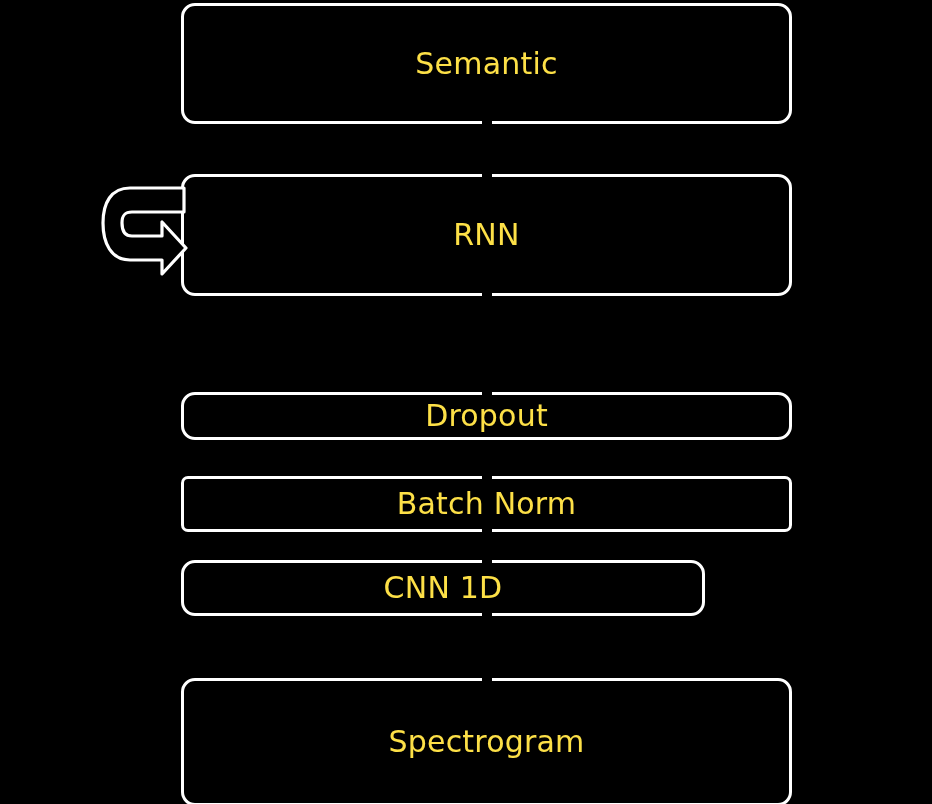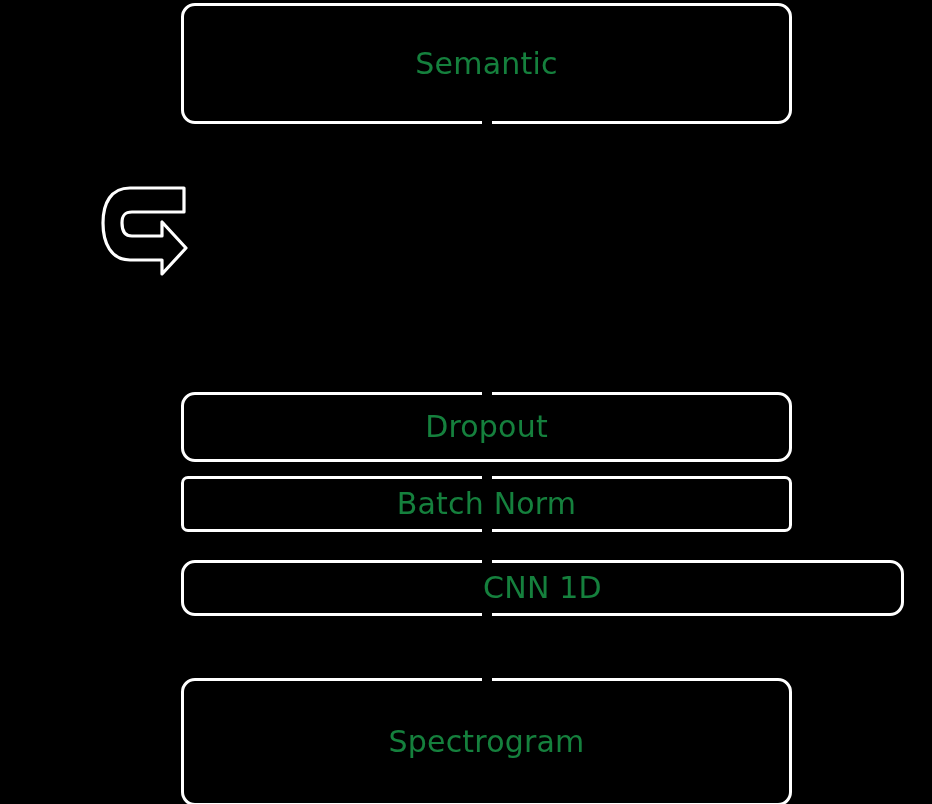--- a/index.html
+++ b/index.html
@@ -36,7 +36,7 @@
     justify-content: center;
   }
   .layer-label {
-    color: #15803d;
+    color: #fde047;
     font-size: 30px;
     font-weight: 400;
     letter-spacing: 0.2px;

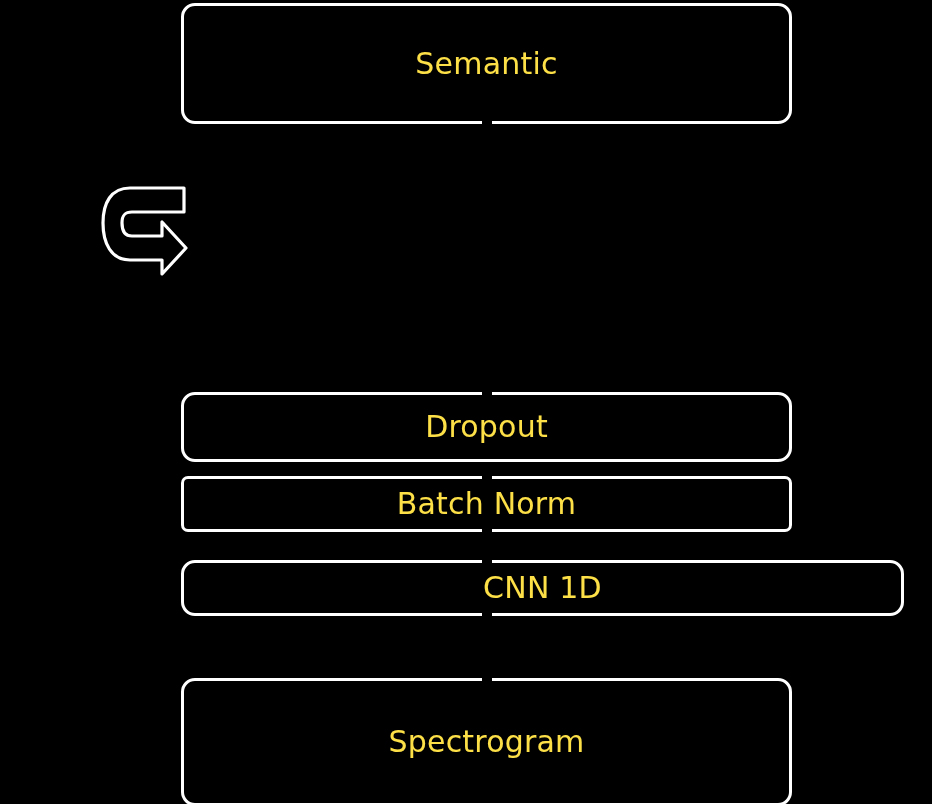--- a/index.html
+++ b/index.html
@@ -82,6 +82,9 @@
   </div>
   <div class="notch" style="top: 121px;"></div>
 
+  <div class="layer-box b-rnn">
+    <span class="layer-label">RNN</span>
+  </div>
   <div class="notch" style="top: 174px;"></div>
   <div class="notch" style="top: 293px;"></div>
 

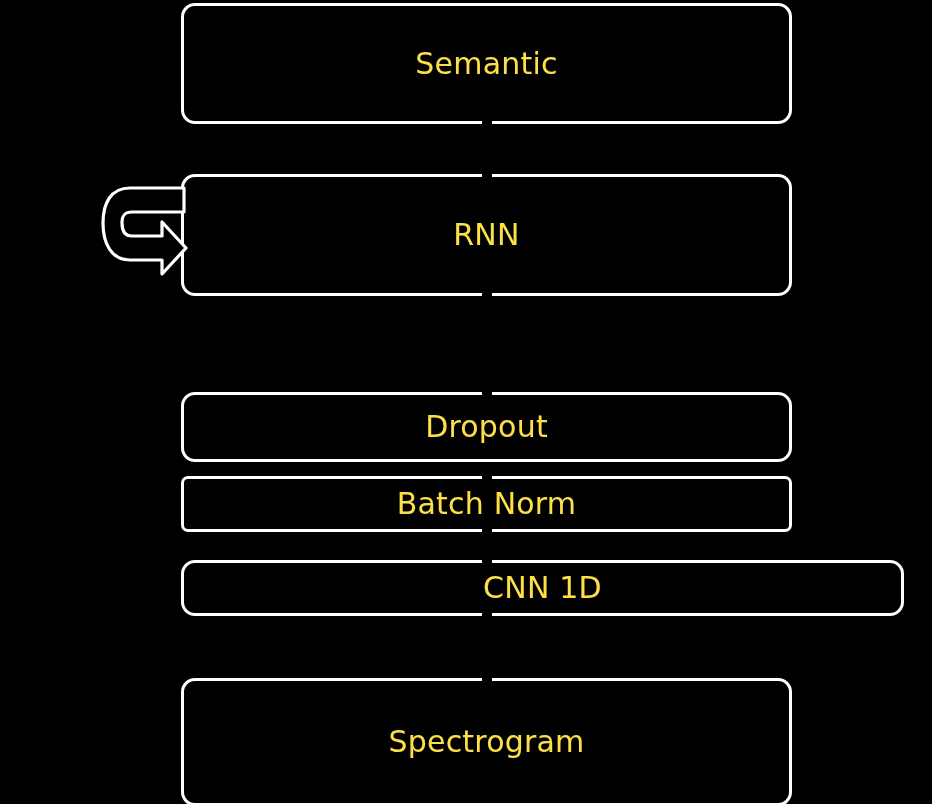--- a/index.html
+++ b/index.html
@@ -48,7 +48,7 @@
   
   .layer-box.b-semantic    { left: 181px; top: 3px;   width: 611px; height: 121px; }
   .layer-box.b-rnn         { left: 181px; top: 174px; width: 611px; height: 122px; }
-  .layer-box.b-dropout     { left: 181px; top: 392px; width: 611px; height: 70px;  }
+  .layer-box.b-dropout     { left: 181px; top: 392px; width: 611px; height: 48px;  }
   .layer-box.b-batchnorm   { left: 181px; top: 476px; width: 611px; height: 56px; border-radius: 7px;  }
   .layer-box.b-cnn1d       { left: 181px; top: 560px; width: 723px; height: 56px;  }
   .layer-box.b-spectrogram { left: 181px; top: 678px; width: 611px; height: 128px; }

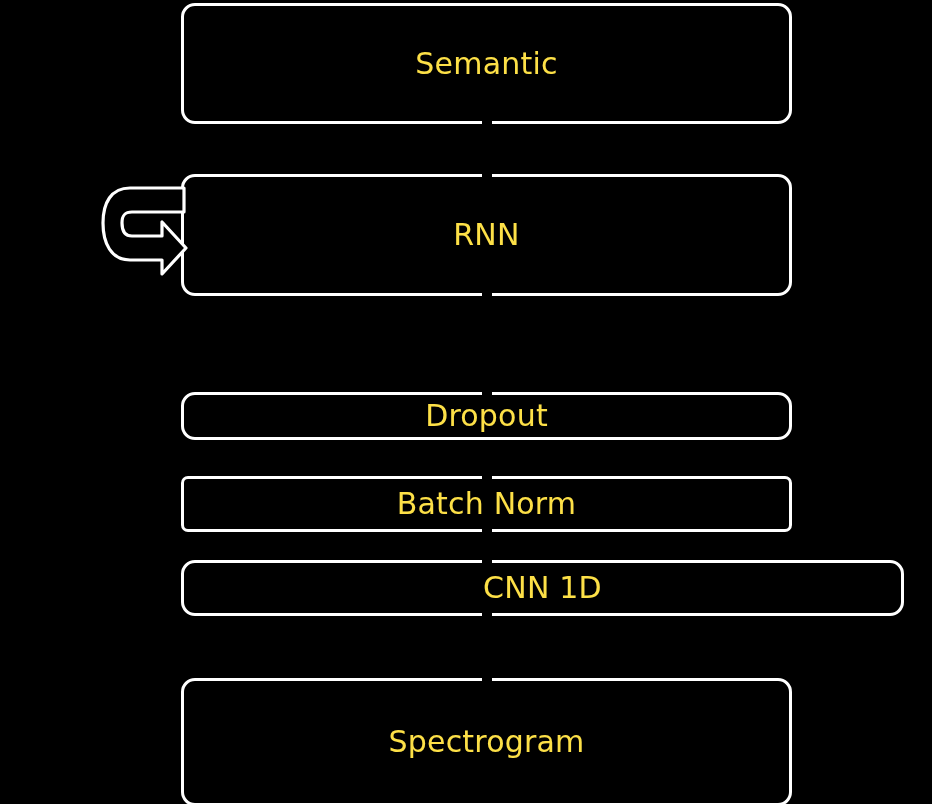--- a/index.html
+++ b/index.html
@@ -50,7 +50,7 @@
   .layer-box.b-rnn         { left: 181px; top: 174px; width: 611px; height: 122px; }
   .layer-box.b-dropout     { left: 181px; top: 392px; width: 611px; height: 48px;  }
   .layer-box.b-batchnorm   { left: 181px; top: 476px; width: 611px; height: 56px; border-radius: 7px;  }
-  .layer-box.b-cnn1d       { left: 181px; top: 560px; width: 723px; height: 56px;  }
+  .layer-box.b-cnn1d       { left: 181px; top: 560px; width: 524px; height: 56px;  }
   .layer-box.b-spectrogram { left: 181px; top: 678px; width: 611px; height: 128px; }
 
   

